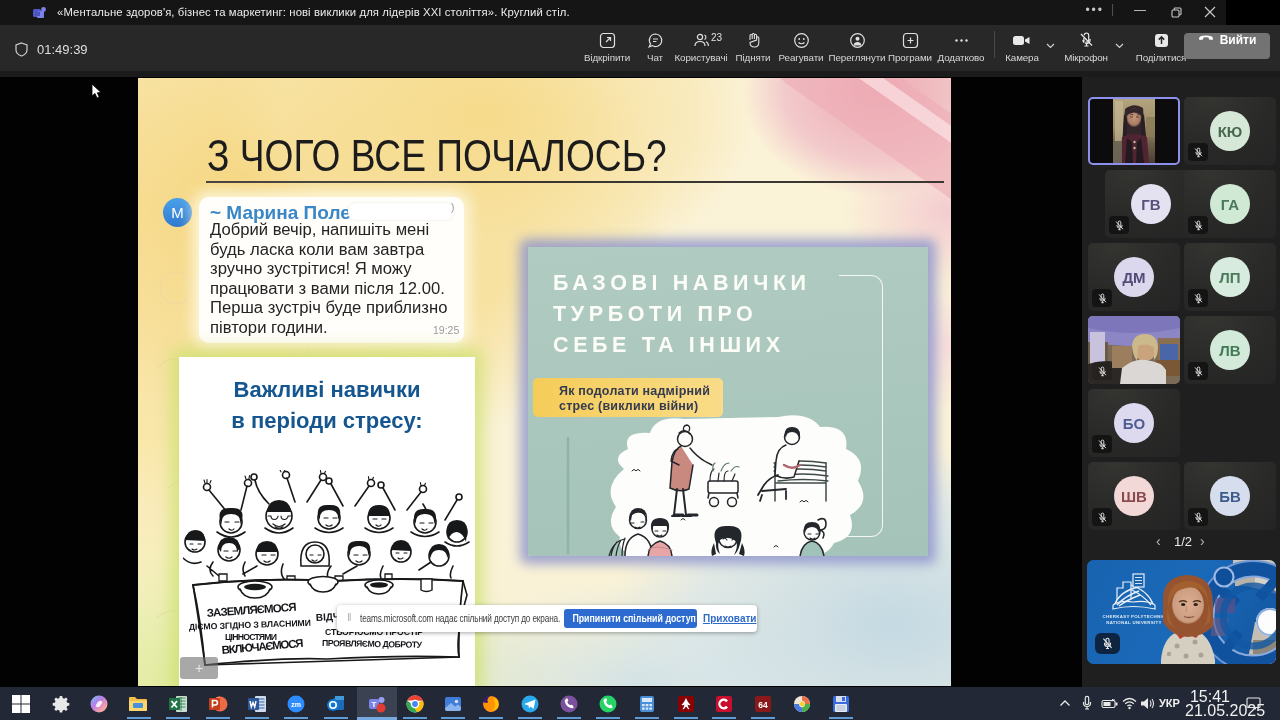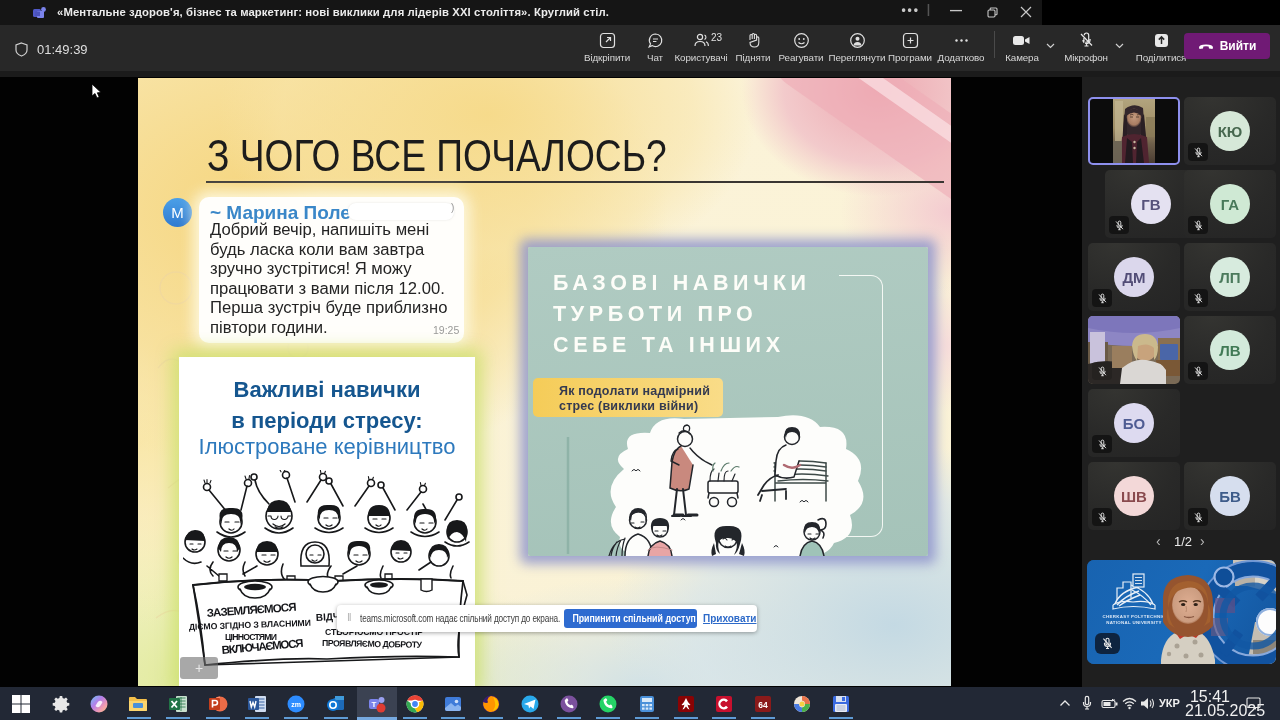--- a/index.html
+++ b/index.html
@@ -5,7 +5,7 @@
 html,body{width:1280px;height:720px;overflow:hidden;background:#000;font-family:"Liberation Sans",sans-serif;}
 .abs{position:absolute;}
 
-#titlebar{position:absolute;left:0;top:0;width:1042px;height:25px;background:#151515;color:#e4e4e4;font-weight:bold;}
+#titlebar{position:absolute;left:0;top:0;width:1226px;height:25px;background:#151515;color:#e4e4e4;}
 #titletxt{position:absolute;left:57px;top:6px;font-size:11.3px;color:#ececec;letter-spacing:.1px;}
 #wctl{position:absolute;right:0;top:0;height:25px;color:#c8c8c8;font-size:12px;}
 #toolbar{position:absolute;left:0;top:25px;width:1280px;height:46px;background:#282828;}

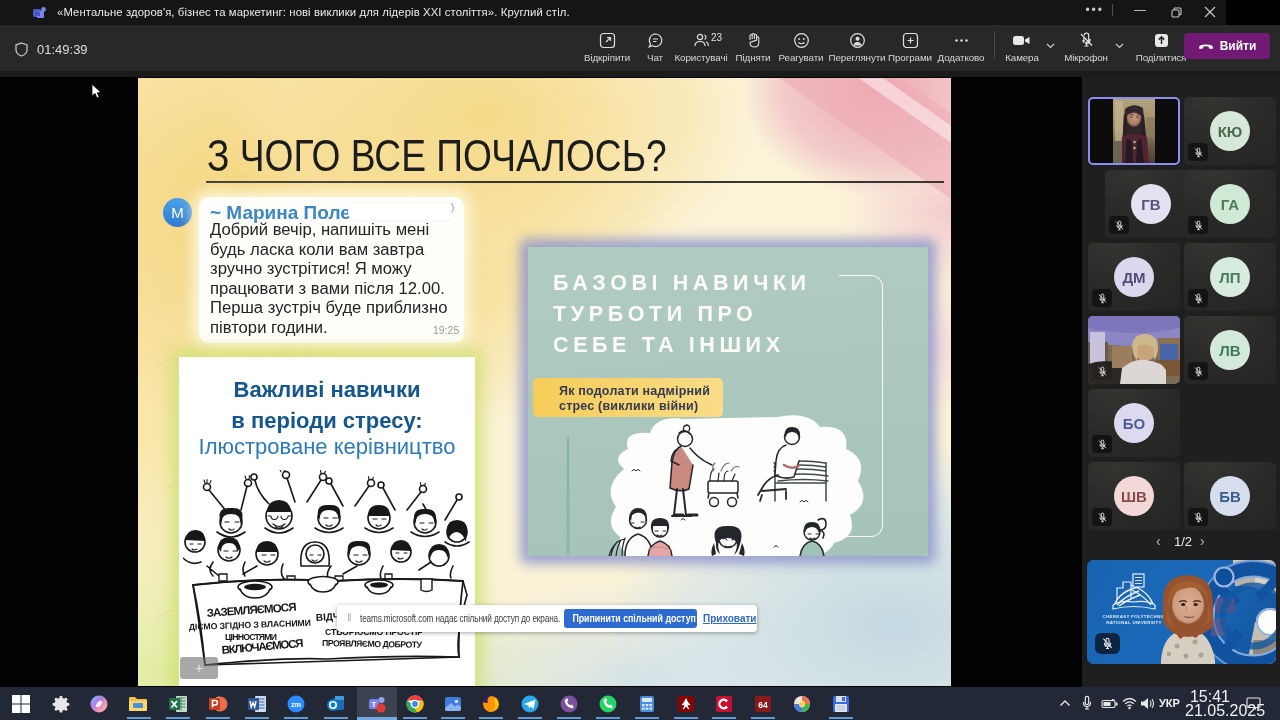--- a/index.html
+++ b/index.html
@@ -145,7 +145,7 @@
       </svg>
     <div class="tlab">Поділитися</div>
   </div>
-  <div class="abs" style="left:1184px;top:8px;width:86px;height:26px;border-radius:4px;background:#701a75;color:#fff;display:flex;align-items:center;justify-content:center;gap:6px;">
+  <div class="abs" style="left:1184px;top:8px;width:86px;height:26px;border-radius:4px;background:#737373;color:#fff;display:flex;align-items:flex-start;justify-content:center;gap:6px;">
     <svg width="16" height="8" viewBox="0 0 16 8">
         <path d="M1 5.5 Q1 2.5 8 2.5 Q15 2.5 15 5.5 L14.5 7 L11 6.5 L10.6 4.6 Q8 4 5.4 4.6 L5 6.5 L1.5 7 Z" fill="#fff"></path>
       </svg>

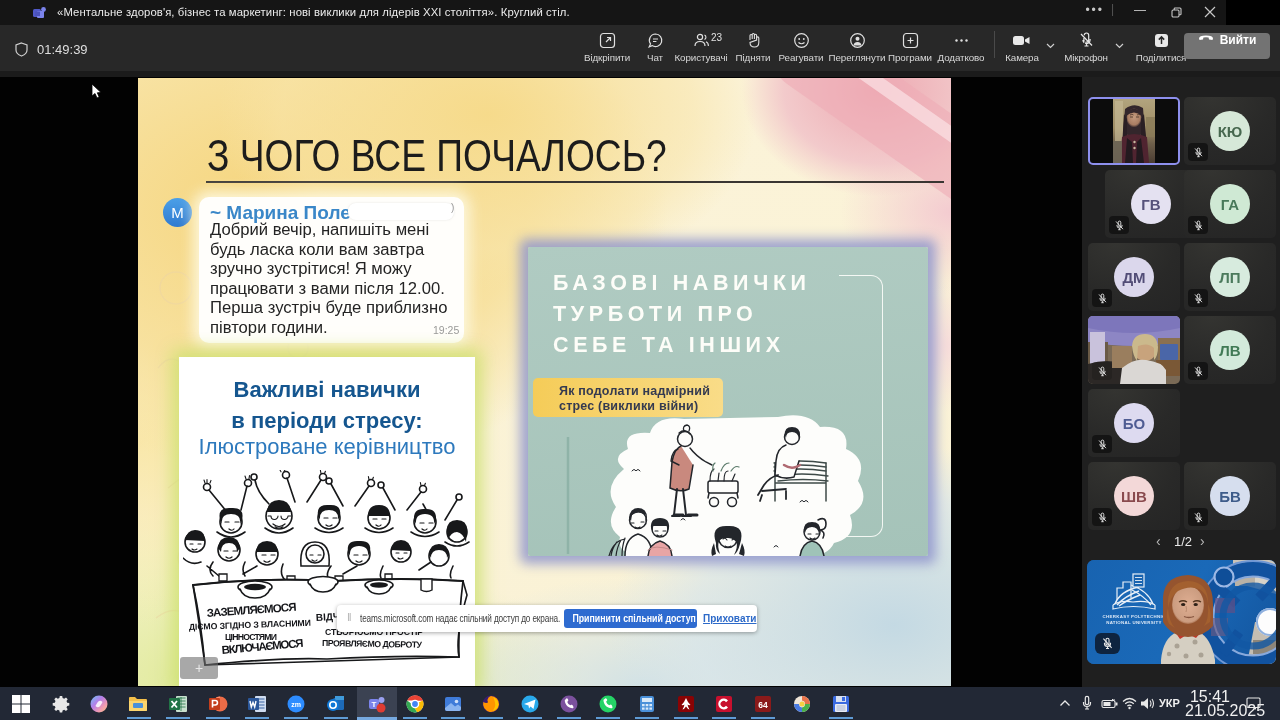--- a/index.html
+++ b/index.html
@@ -202,7 +202,6 @@
 
     <div class="abs" style="left:41px;top:279px;width:296px;height:329px;background:#fff;box-shadow:0 0 16px 7px rgba(205,225,110,.85);"></div>
     <div class="abs" style="left:41px;top:296px;width:296px;text-align:center;font-size:22px;font-weight:bold;color:#15568f;line-height:31px;">Важливі навички<br>в періоди стресу:</div>
-    <div class="abs" style="left:41px;top:356px;width:296px;text-align:center;font-size:22px;color:#2d79bd;">Ілюстроване керівництво</div>
     <svg class="abs" style="left:45px;top:392px" width="288" height="216" viewBox="0 0 288 216">
       <g stroke="#17181a" stroke-width="1.6" fill="none" stroke-linecap="round">
 

